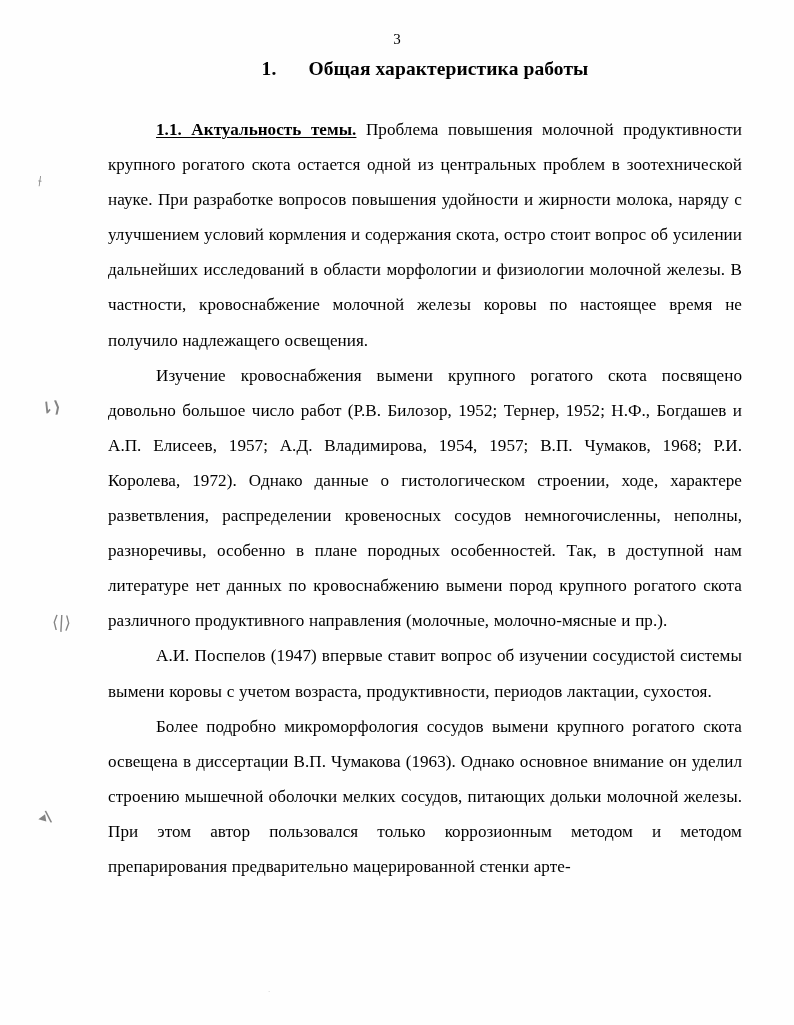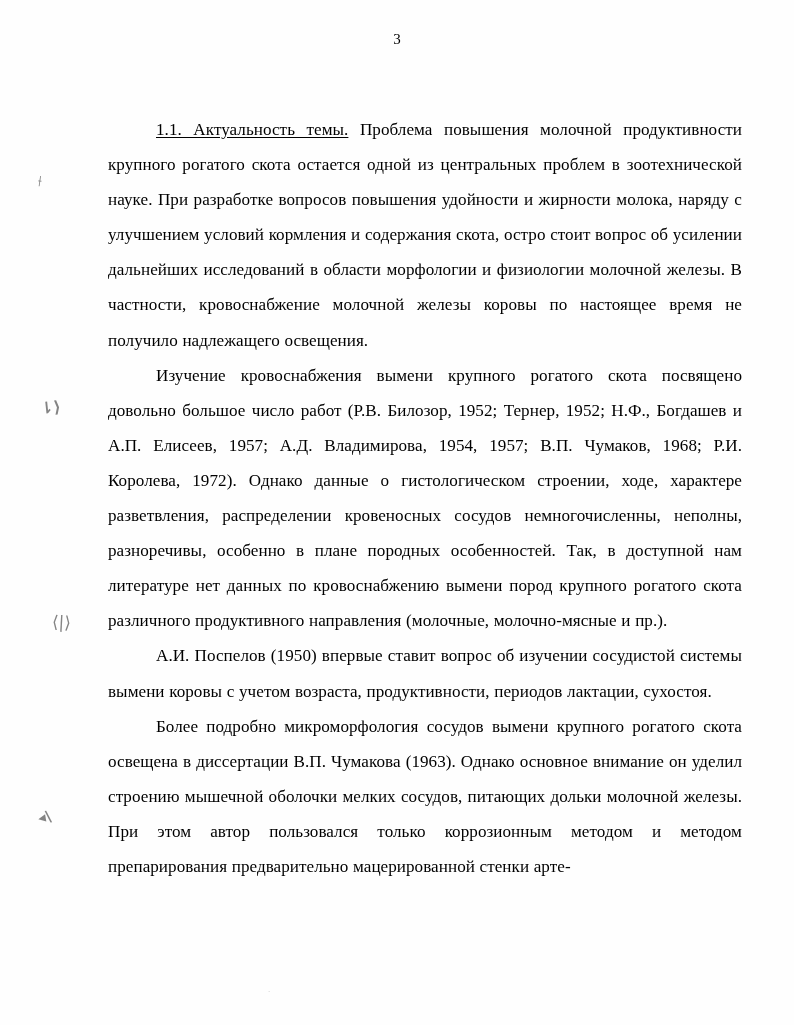--- a/index.html
+++ b/index.html
@@ -92,6 +92,9 @@
 
   <div class="page-number">3</div>
 
+  <div class="chapter-heading">
+    <span class="chapter-num">1.</span><span>Общая характеристика работы</span>
+  </div>
 
   <div class="body-text">
 

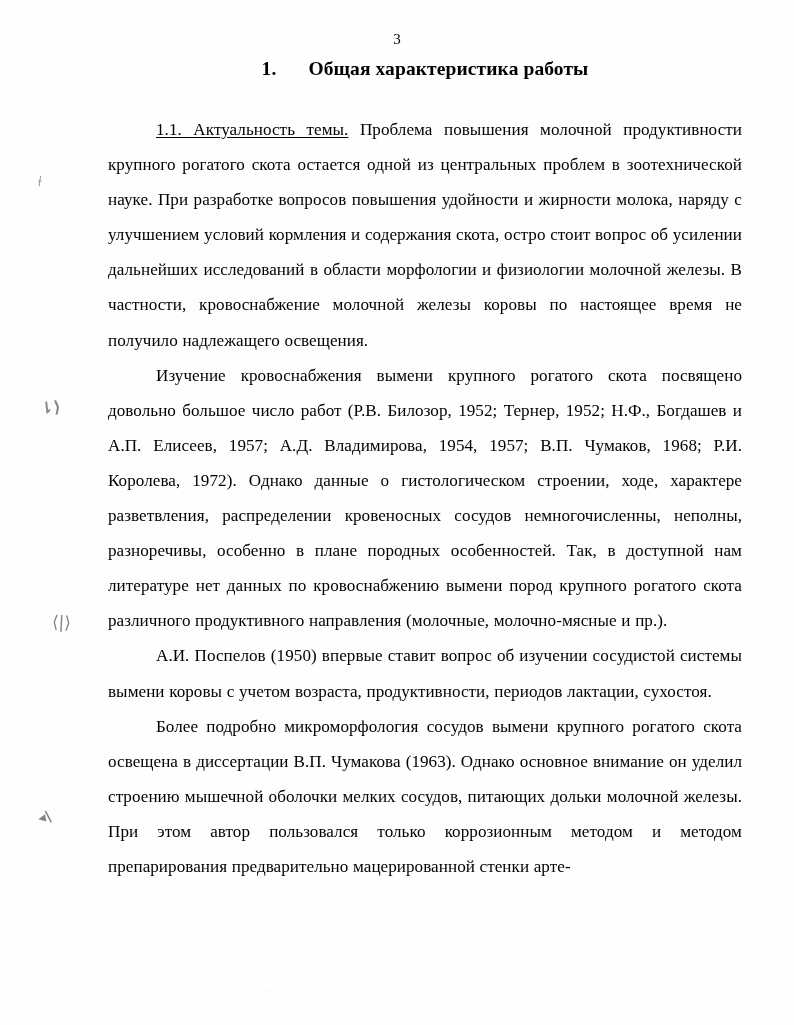--- a/index.html
+++ b/index.html
@@ -66,7 +66,7 @@
     text-align: justify;
   }
   .lead-label {
-    font-weight: normal;
+    font-weight: bold;
     text-decoration: underline;
     text-underline-offset: 2px;
   }

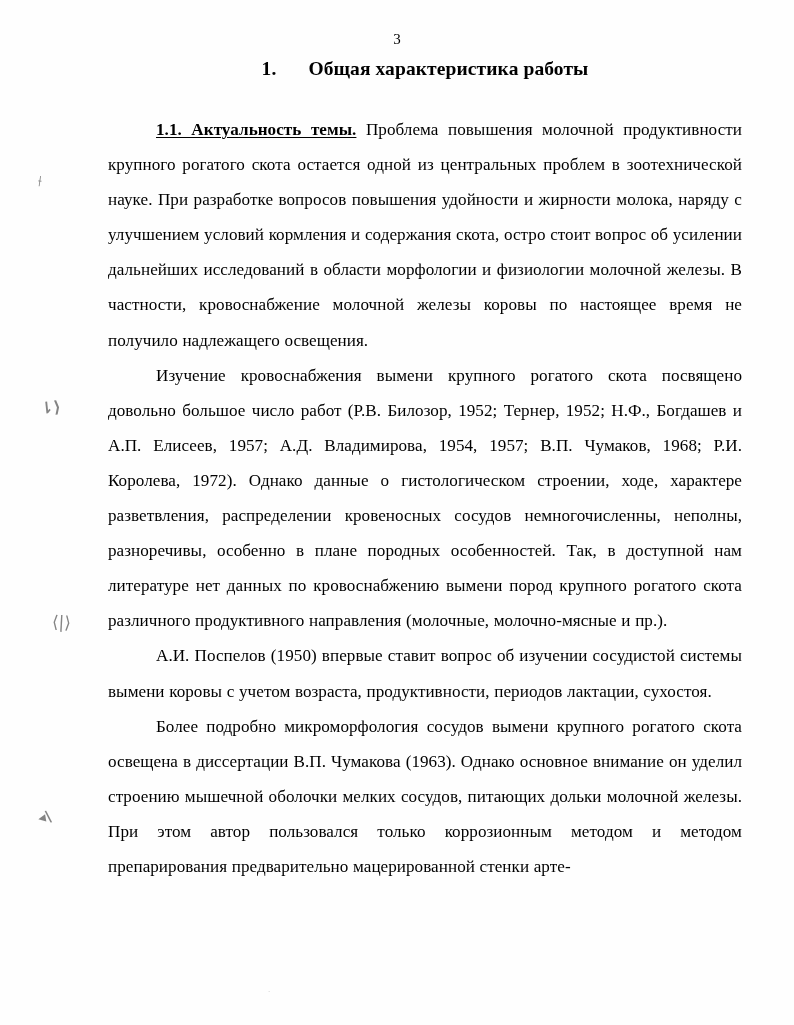--- a/index.html
+++ b/index.html
@@ -103,7 +103,7 @@
     <p><span>Изучение кровоснабжения вымени крупного рогатого скота посвящено довольно большое число работ (Р.В. Билозор, 1952; Тернер, 1952; Н.Ф., Богдашев и А.П. Елисеев, 1957; А.Д. Владимирова, 1954, 1957; В.П. Чумаков, 1968; Р.И. Королева, 1972). Однако данные о гистологическом строении, ходе, характере разветвления, распределении кровеносных сосудов немногочисленны, неполны, разноречивы, особенно в плане породных особенностей. Так, в доступной нам литературе нет данных по кровоснабжению вымени пород крупного рогатого скота различного продуктивного направления (молочные, молочно-мясные и пр.).</span></p>
 
 
-    <p><span>А.И. Поспелов (1950) впервые ставит вопрос об изучении сосудистой системы вымени коровы с учетом возраста, продуктивности, периодов лактации, сухостоя.</span></p>
+    <p><span>А.И. Поспелов (1947) впервые ставит вопрос об изучении сосудистой системы вымени коровы с учетом возраста, продуктивности, периодов лактации, сухостоя.</span></p>
 
     <p><span>Более подробно микроморфология сосудов вымени крупного рогатого скота освещена в диссертации В.П. Чумакова (1963). Однако основное внимание он уделил строению мышечной оболочки мелких сосудов, питающих дольки молочной железы. При этом автор пользовался только коррозионным методом и методом препарирования предварительно мацерированной стенки арте-</span></p>
 

